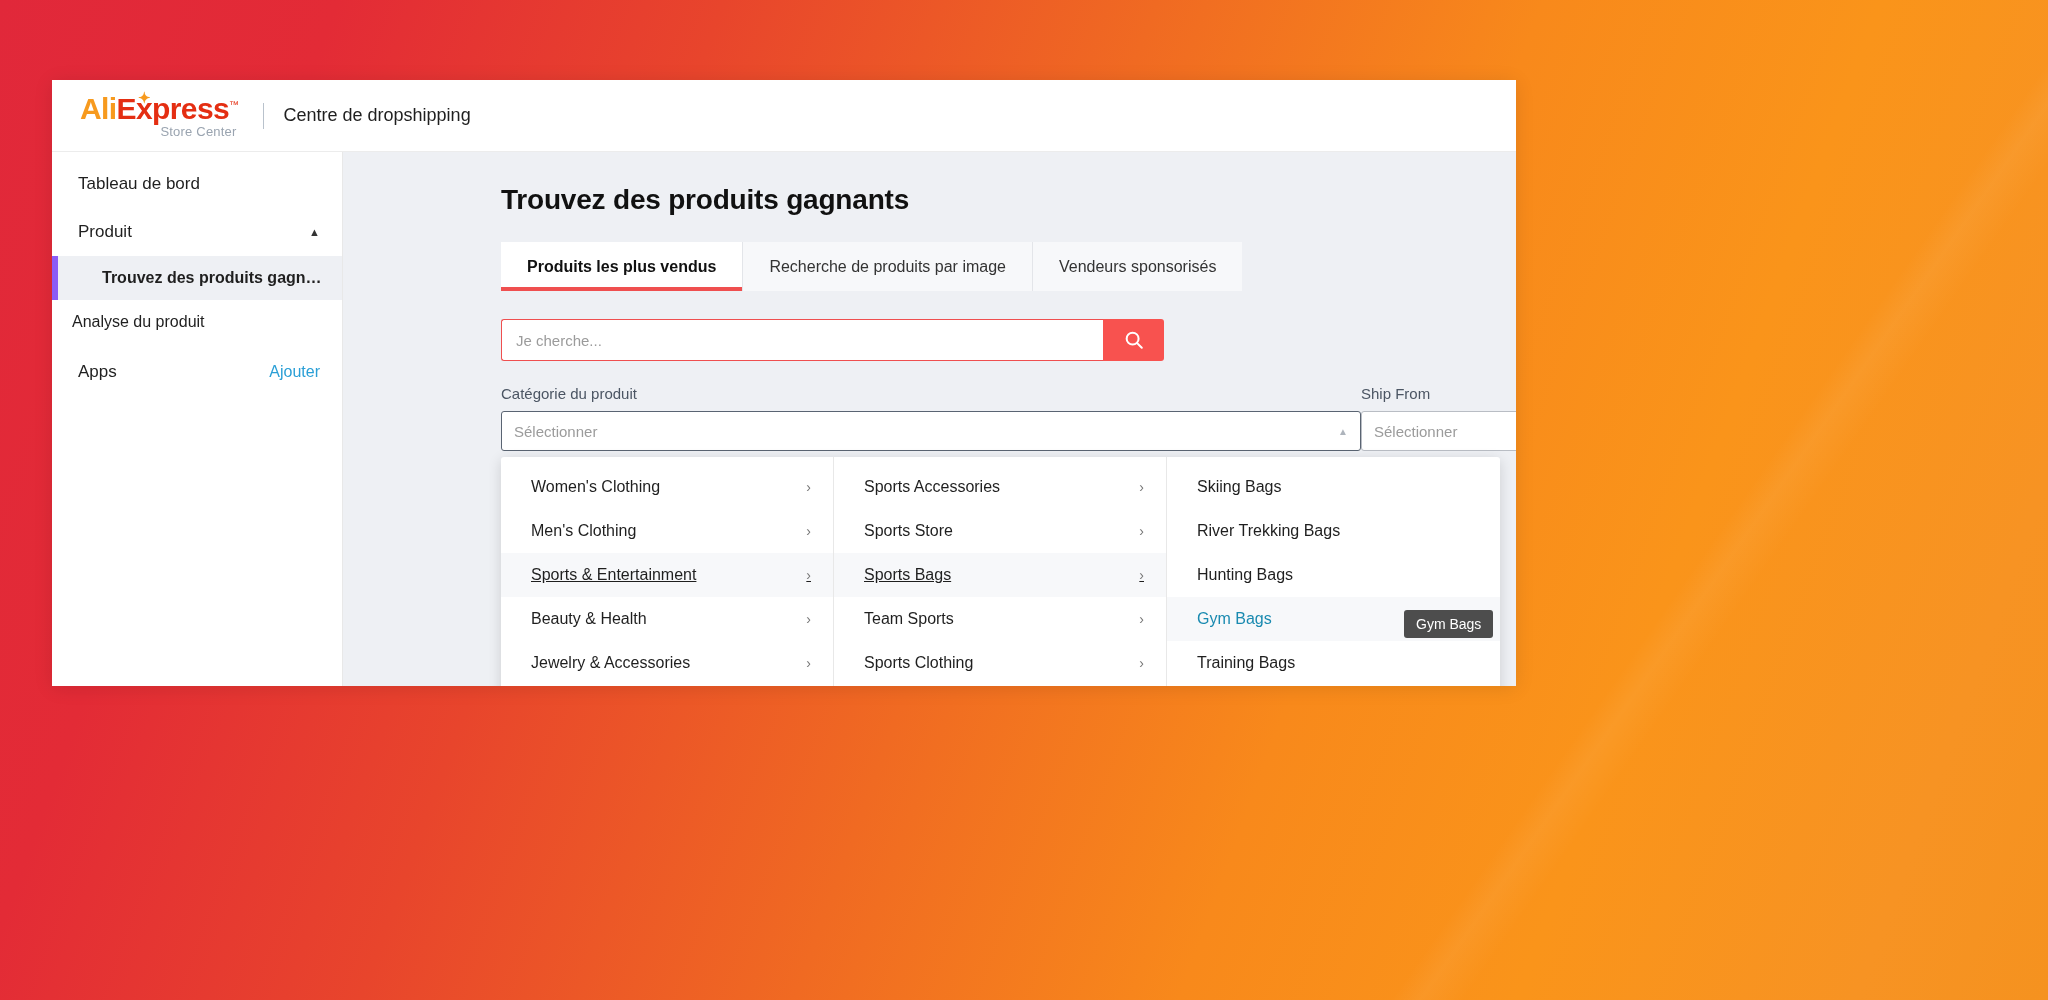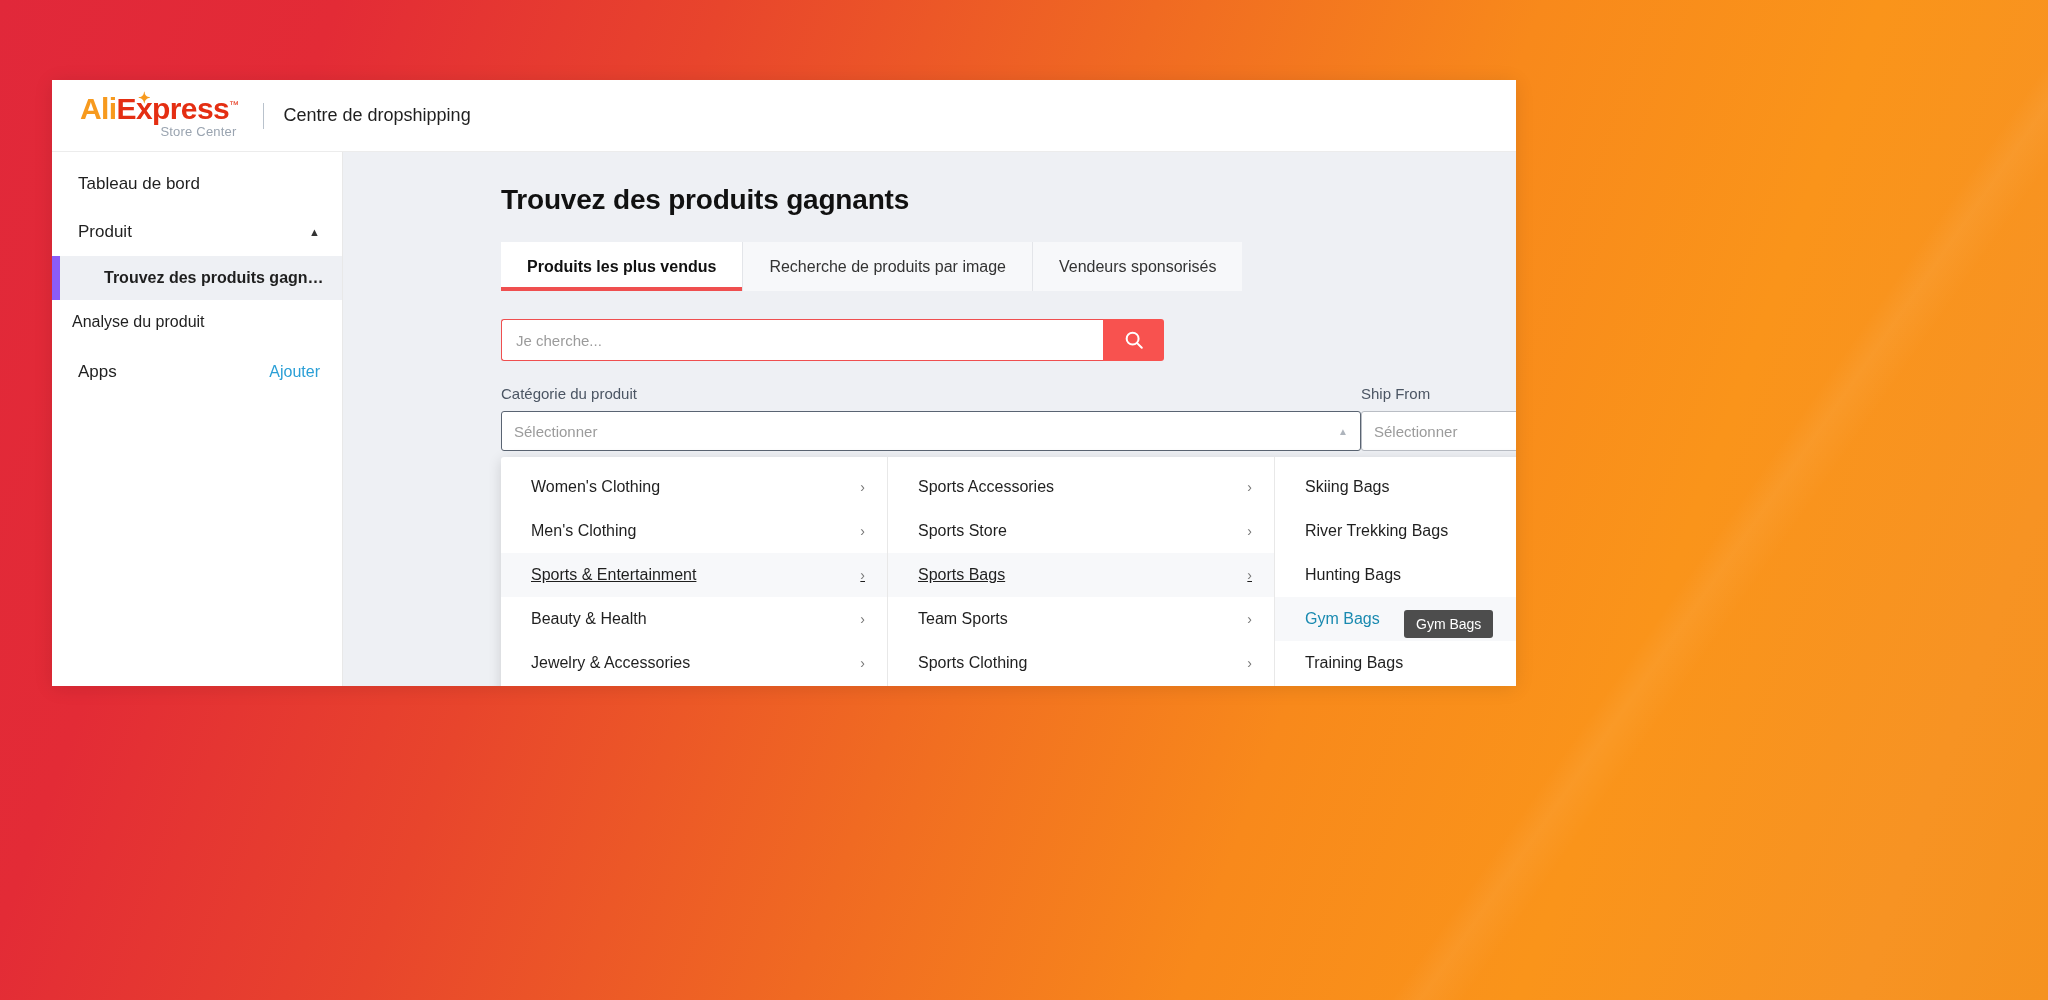--- a/index.html
+++ b/index.html
@@ -143,7 +143,7 @@
   .nav-sub.active {
     background: #eef0f4;
     font-weight: bold;
-    border-left: 8px solid #8b5cf6;
+    border-left: 6px solid #8b5cf6;
     padding-left: 44px;
   }
   .nav-item.apps {

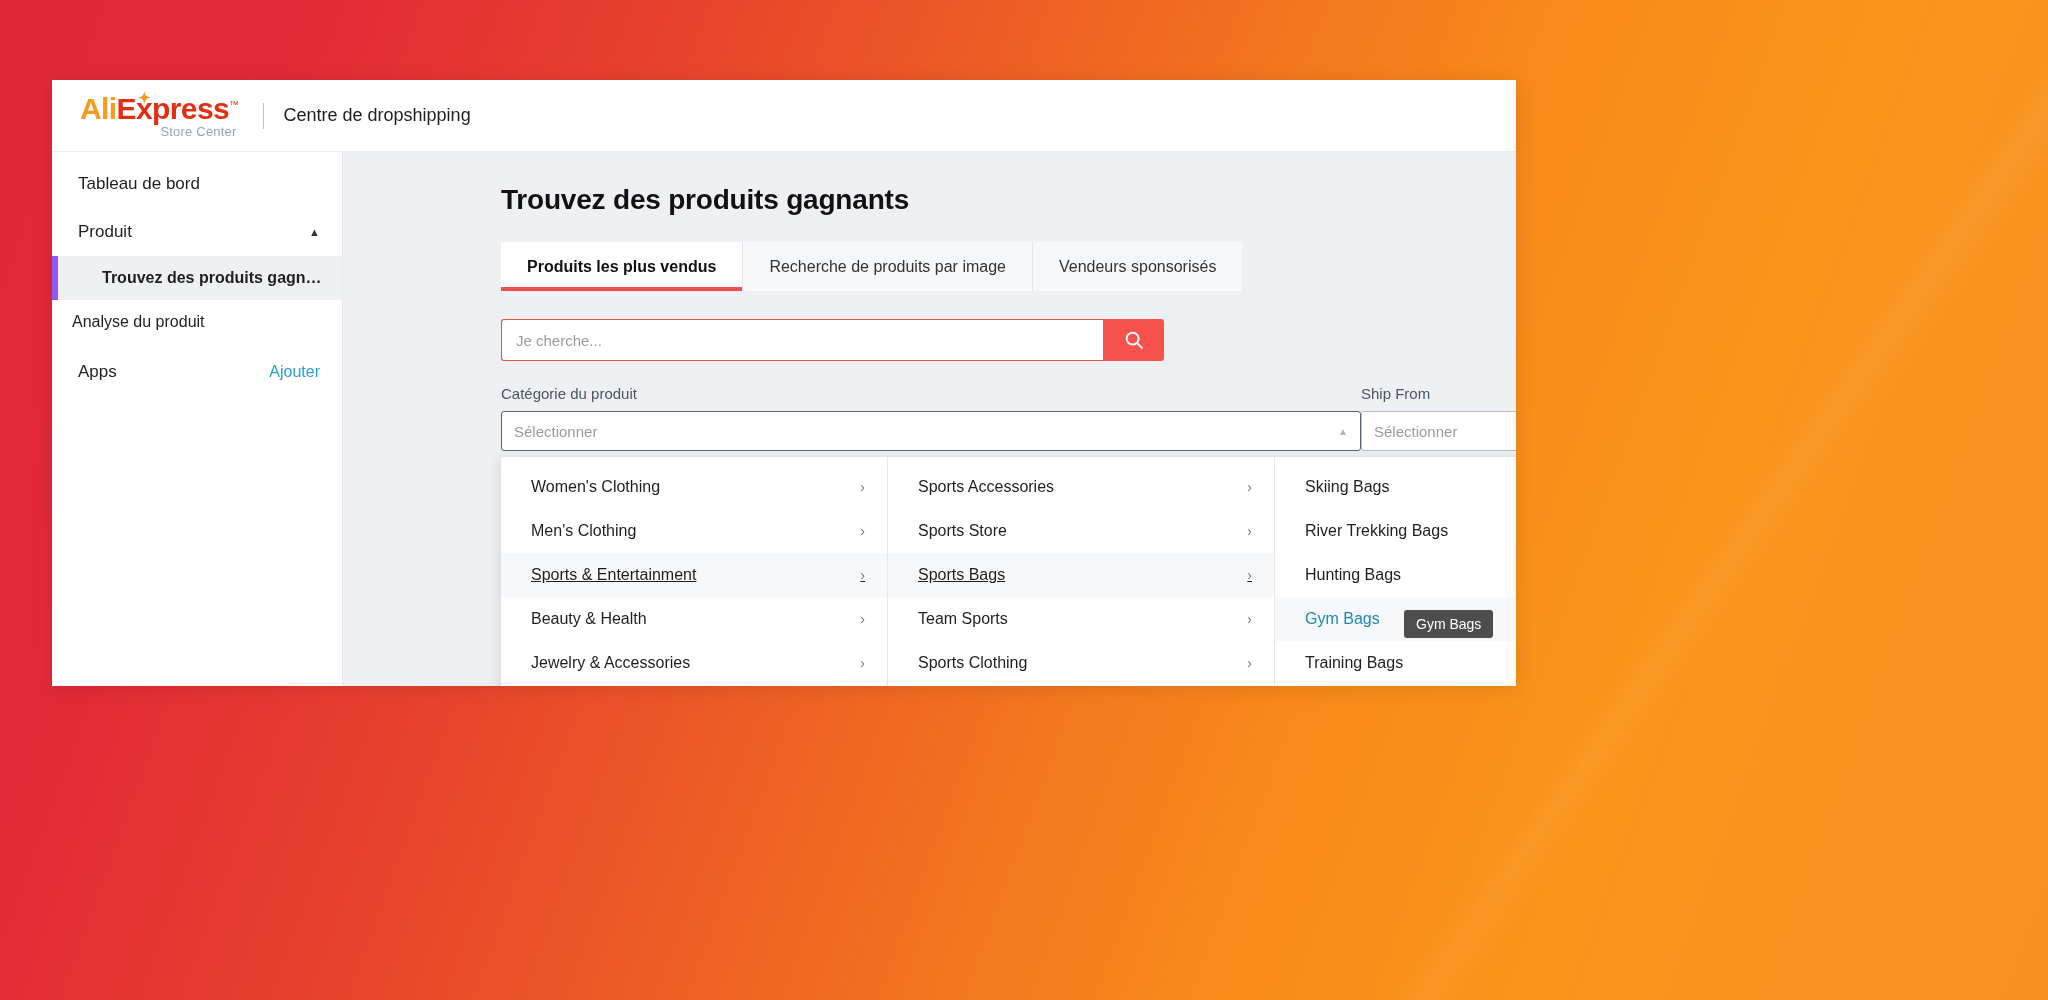--- a/index.html
+++ b/index.html
@@ -273,7 +273,7 @@
     height: 250px;
   }
   .casc-col {
-    width: 387px;
+    width: 333px;
     border-right: 1px solid #e8e8e8;
     padding: 8px 0;
   }

